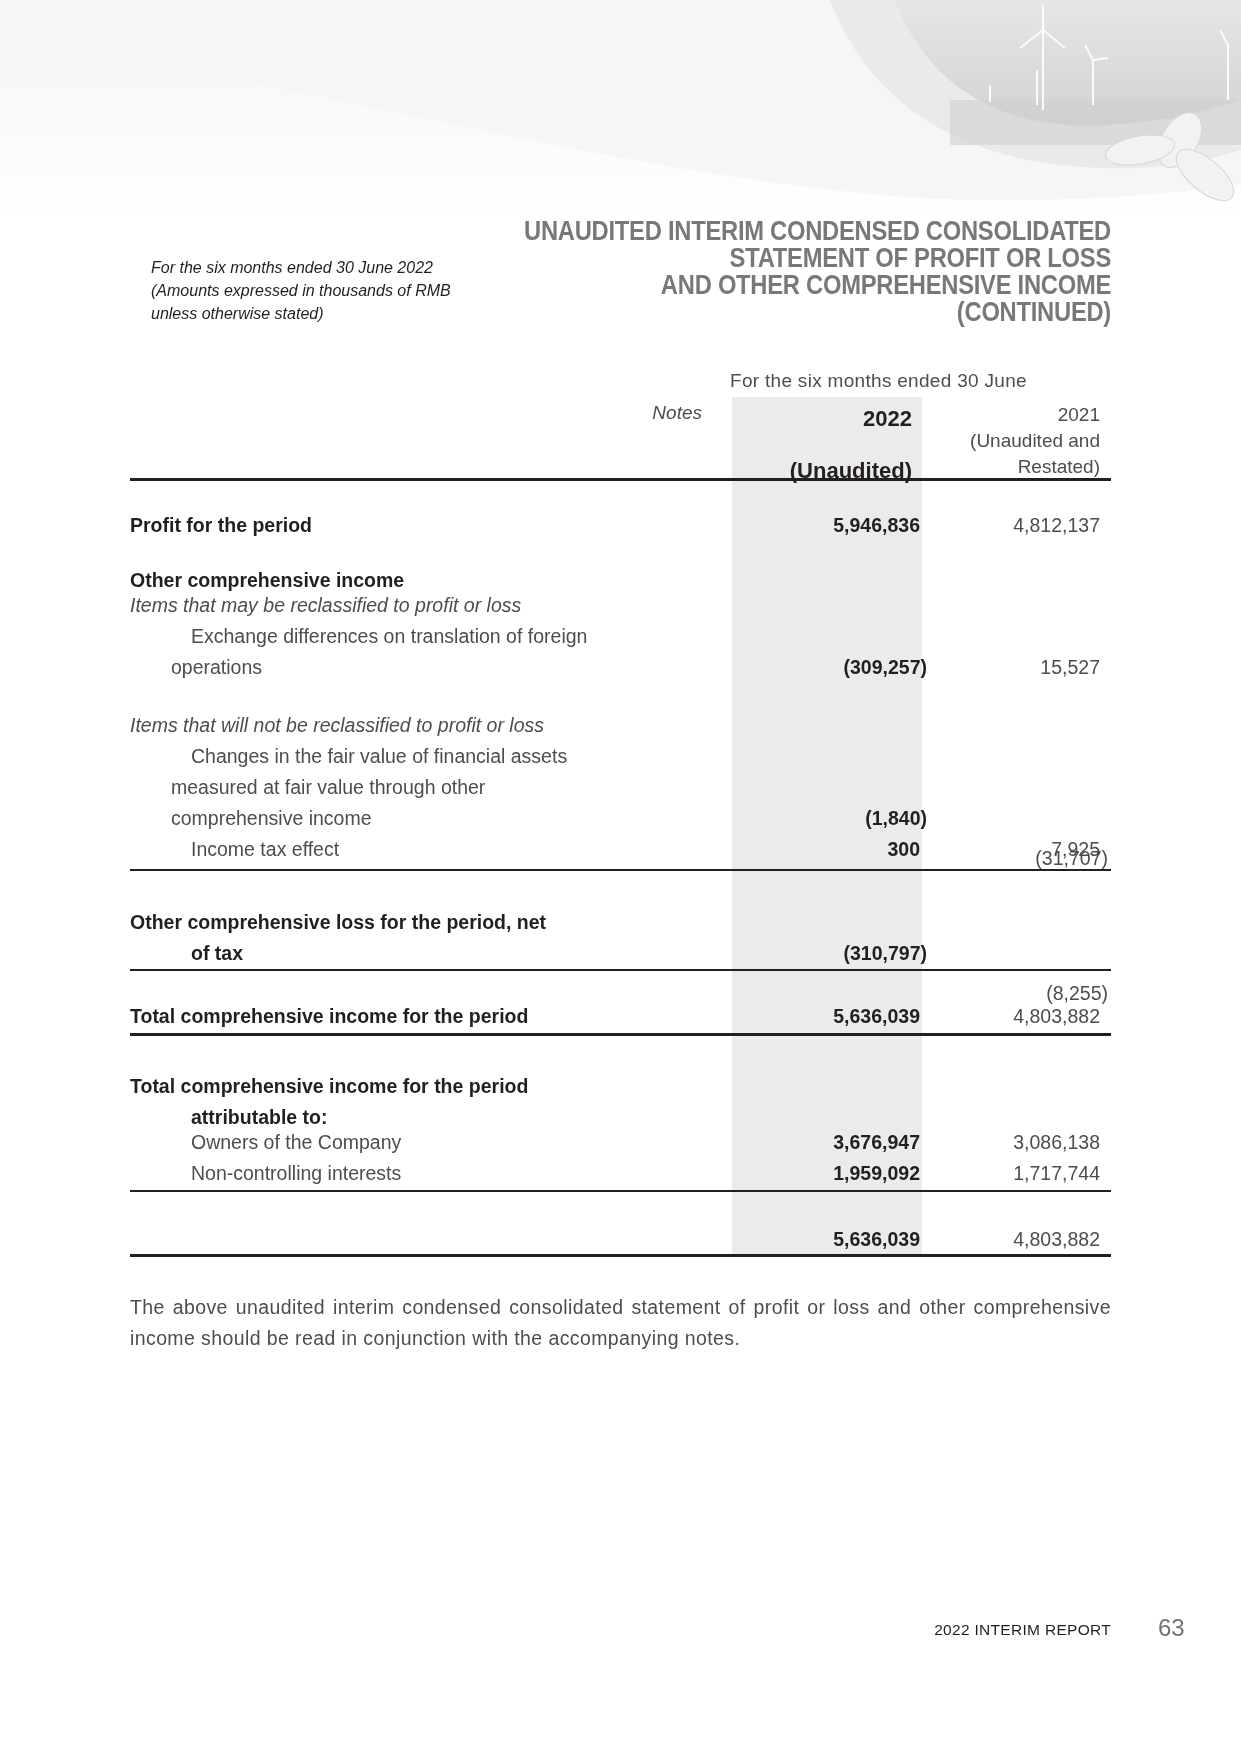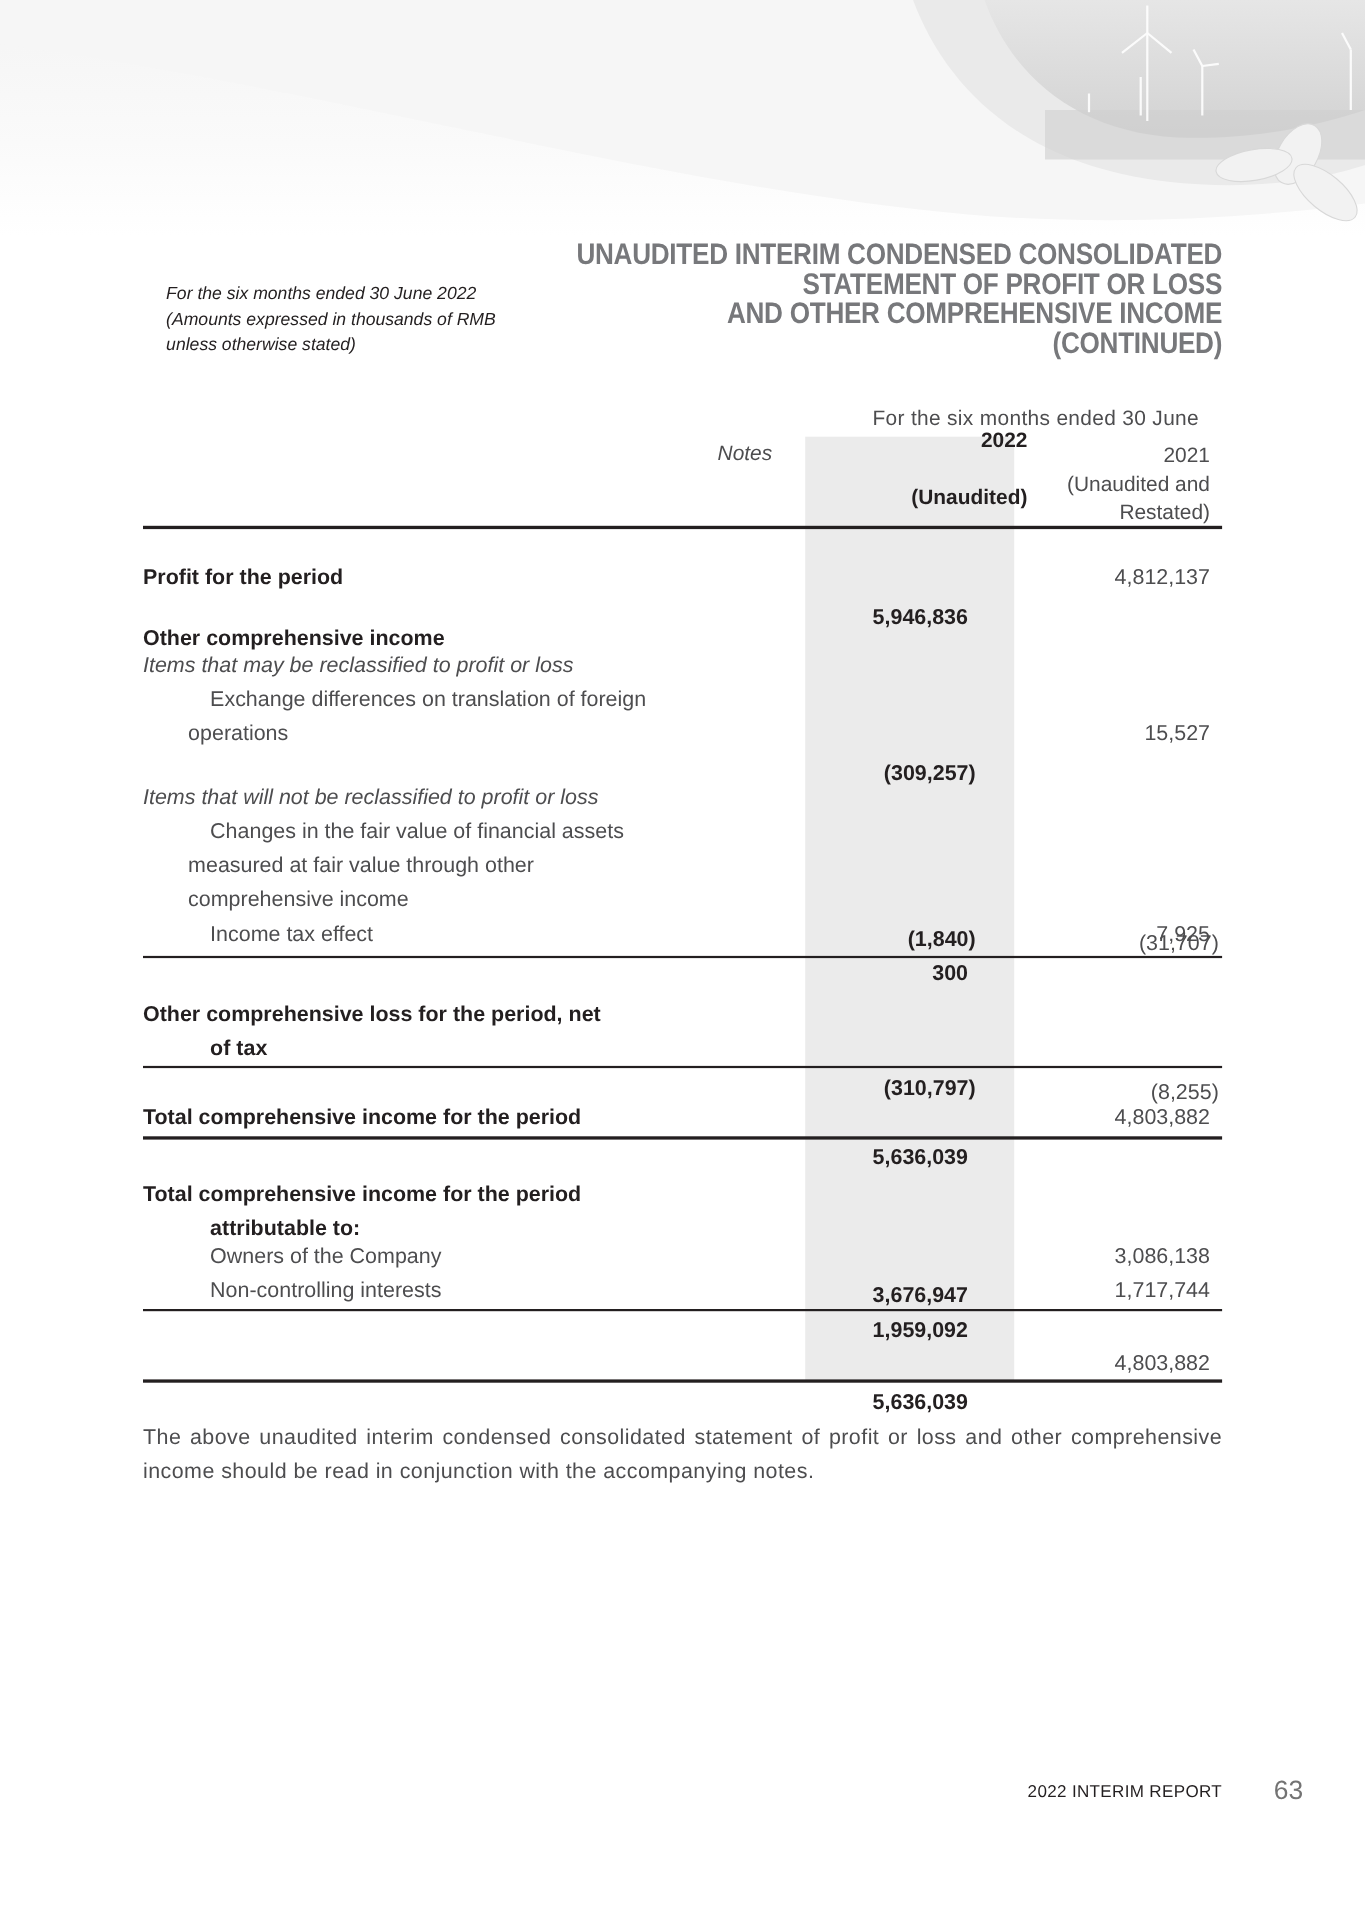--- a/index.html
+++ b/index.html
@@ -31,7 +31,7 @@
   }
 
   .period-head {
-    position: absolute; left: 730px; width: 360px; top: 370px; text-align: right;
+    position: absolute; left: 730px; width: 360px; top: 370px; text-align: left;
     font-size: 19px; color: #4d4d4f; letter-spacing: 0.3px; font-weight: 300;
   }
   .notes-head {

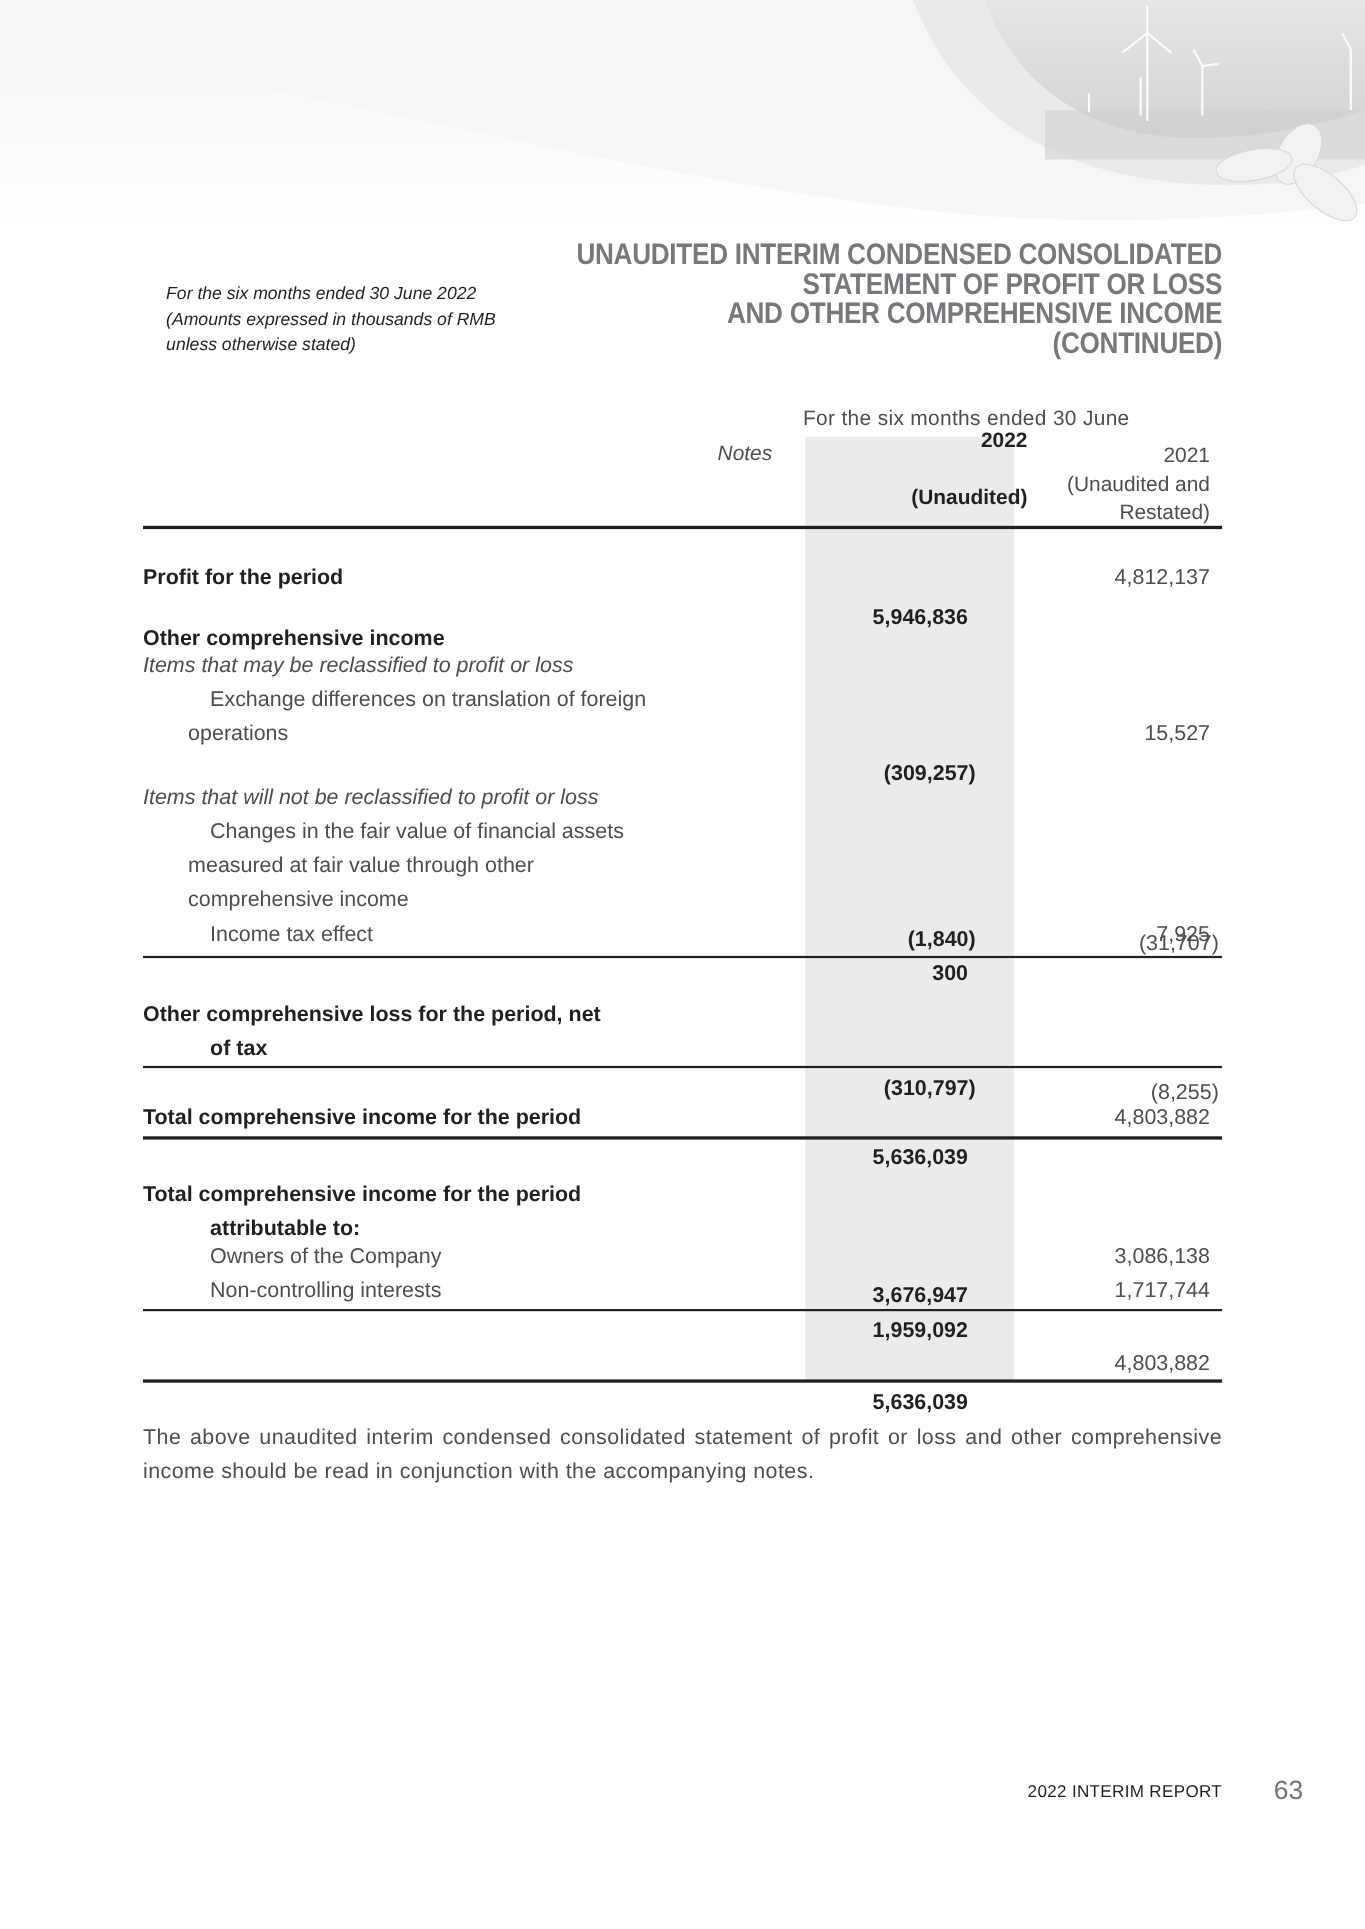--- a/index.html
+++ b/index.html
@@ -39,8 +39,8 @@
     font-style: italic; font-size: 19px; color: #4d4d4f;
   }
   .col22-head {
-    position: absolute; left: 732px; width: 180px; top: 388px; text-align: right;
-    font-weight: bold; font-size: 19px; line-height: 52px; padding-left: 22px;
+    position: absolute; left: 732px; width: 180px; top: 406px; text-align: right;
+    font-weight: bold; font-size: 22px; line-height: 52px;
   }
   .col22-head div { line-height: 26px; }
   .col21-head {

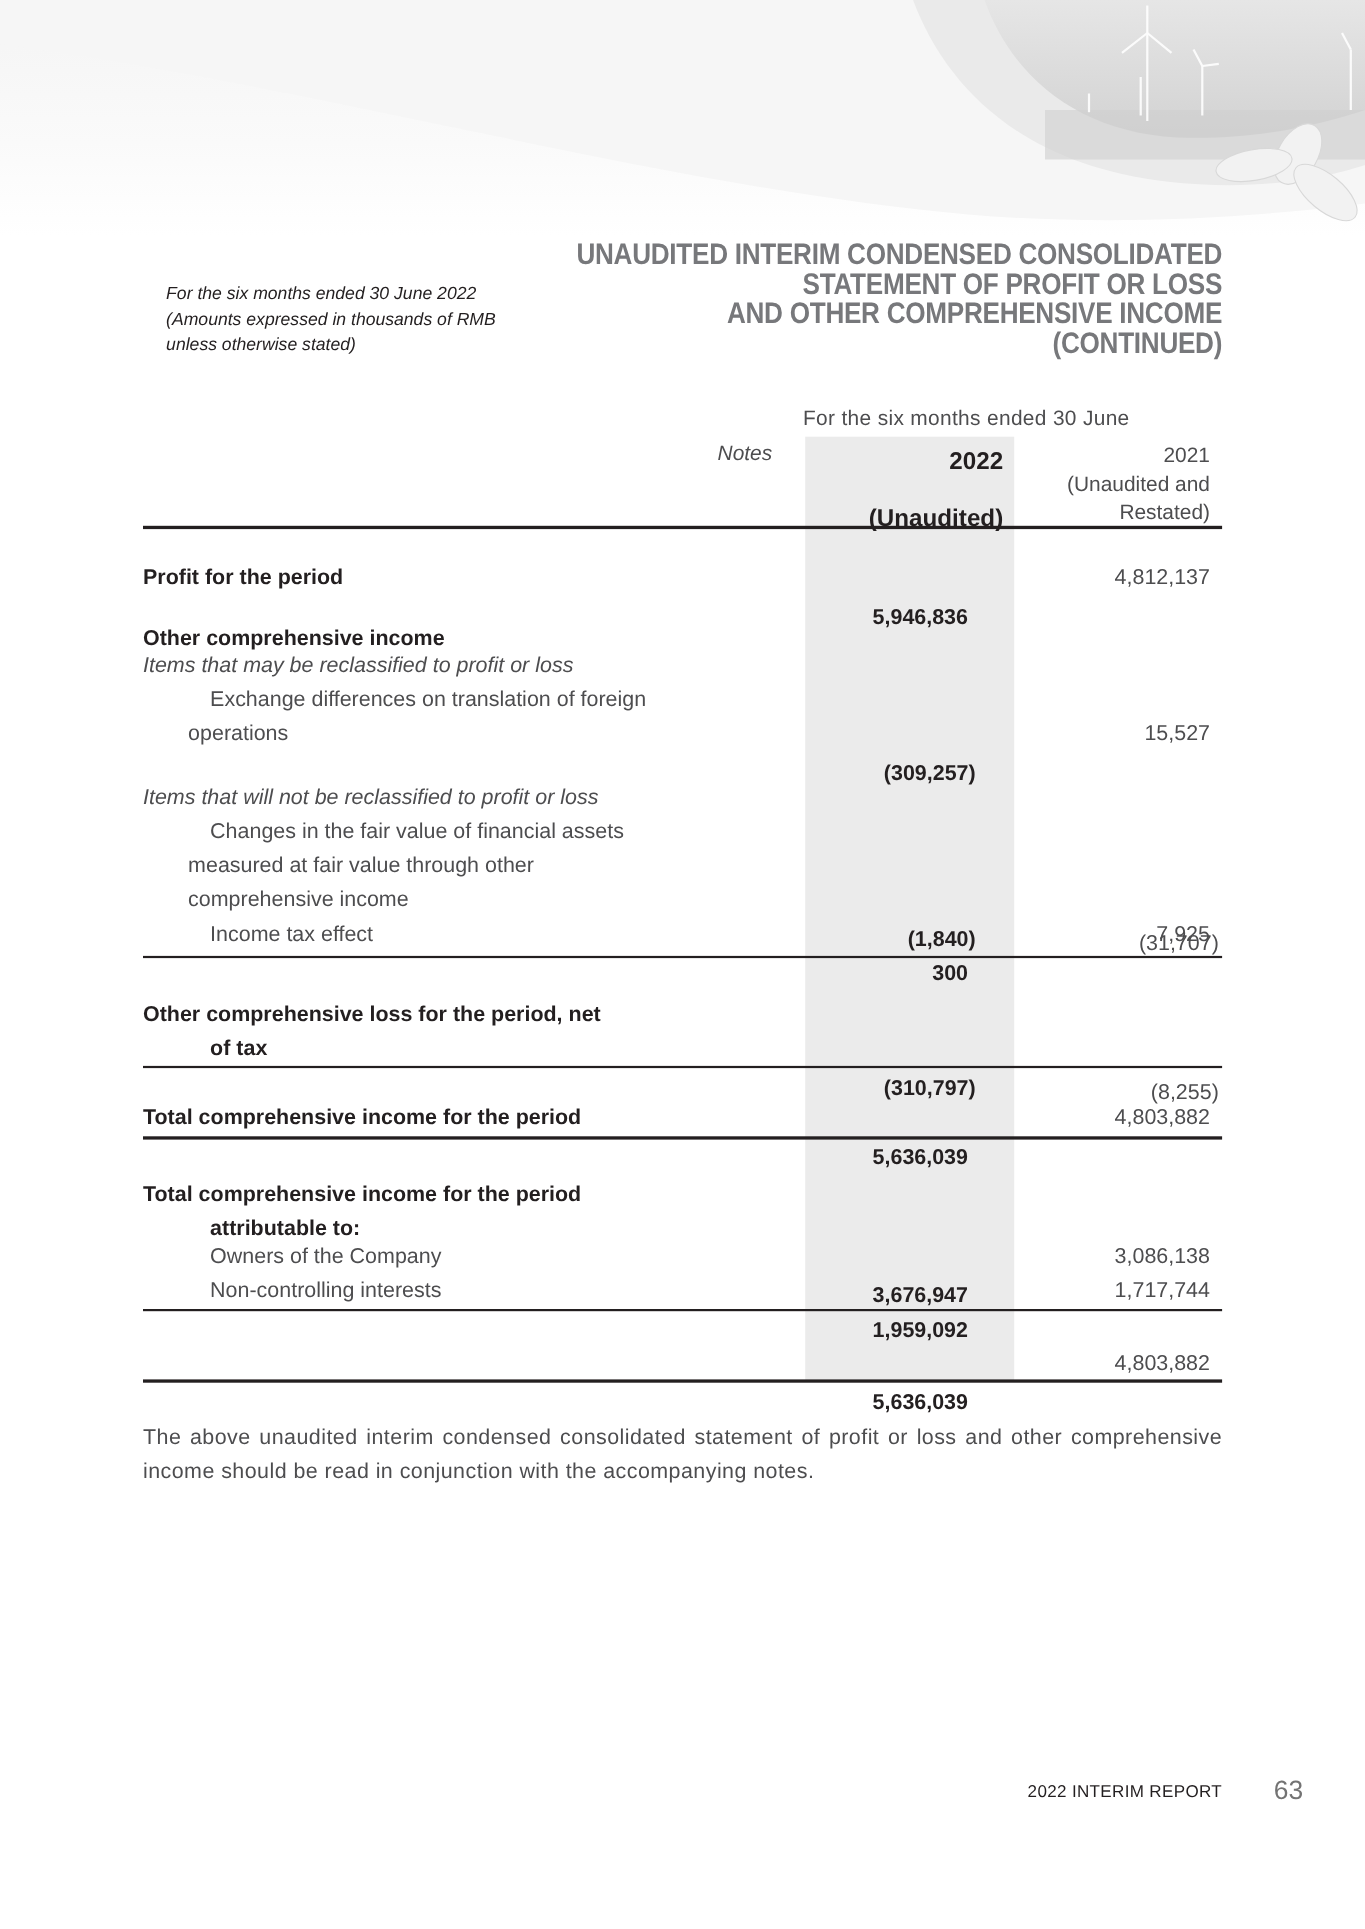--- a/index.html
+++ b/index.html
@@ -58,7 +58,7 @@
   .row .label.italic { font-style: italic; }
   .row .label.ind1 { left: 21px; margin-left: 40px; }
   .row .label.ind2 { left: 41px; }
-  .row .v22 { position: absolute; left: 570px; width: 180px; text-align: right; font-weight: bold; color: #231f20; margin-top: 36px; }
+  .row .v22 { position: absolute; left: 610px; width: 180px; text-align: right; font-weight: bold; color: #231f20; }
   .row .v21 { position: absolute; left: 792px; width: 178px; text-align: right; color: #4d4d4f; }
   .row .v22.neg, .row .v21.neg { width: 187px; }
   .row .v21.neg { width: 186px; margin-top: 40px; }

